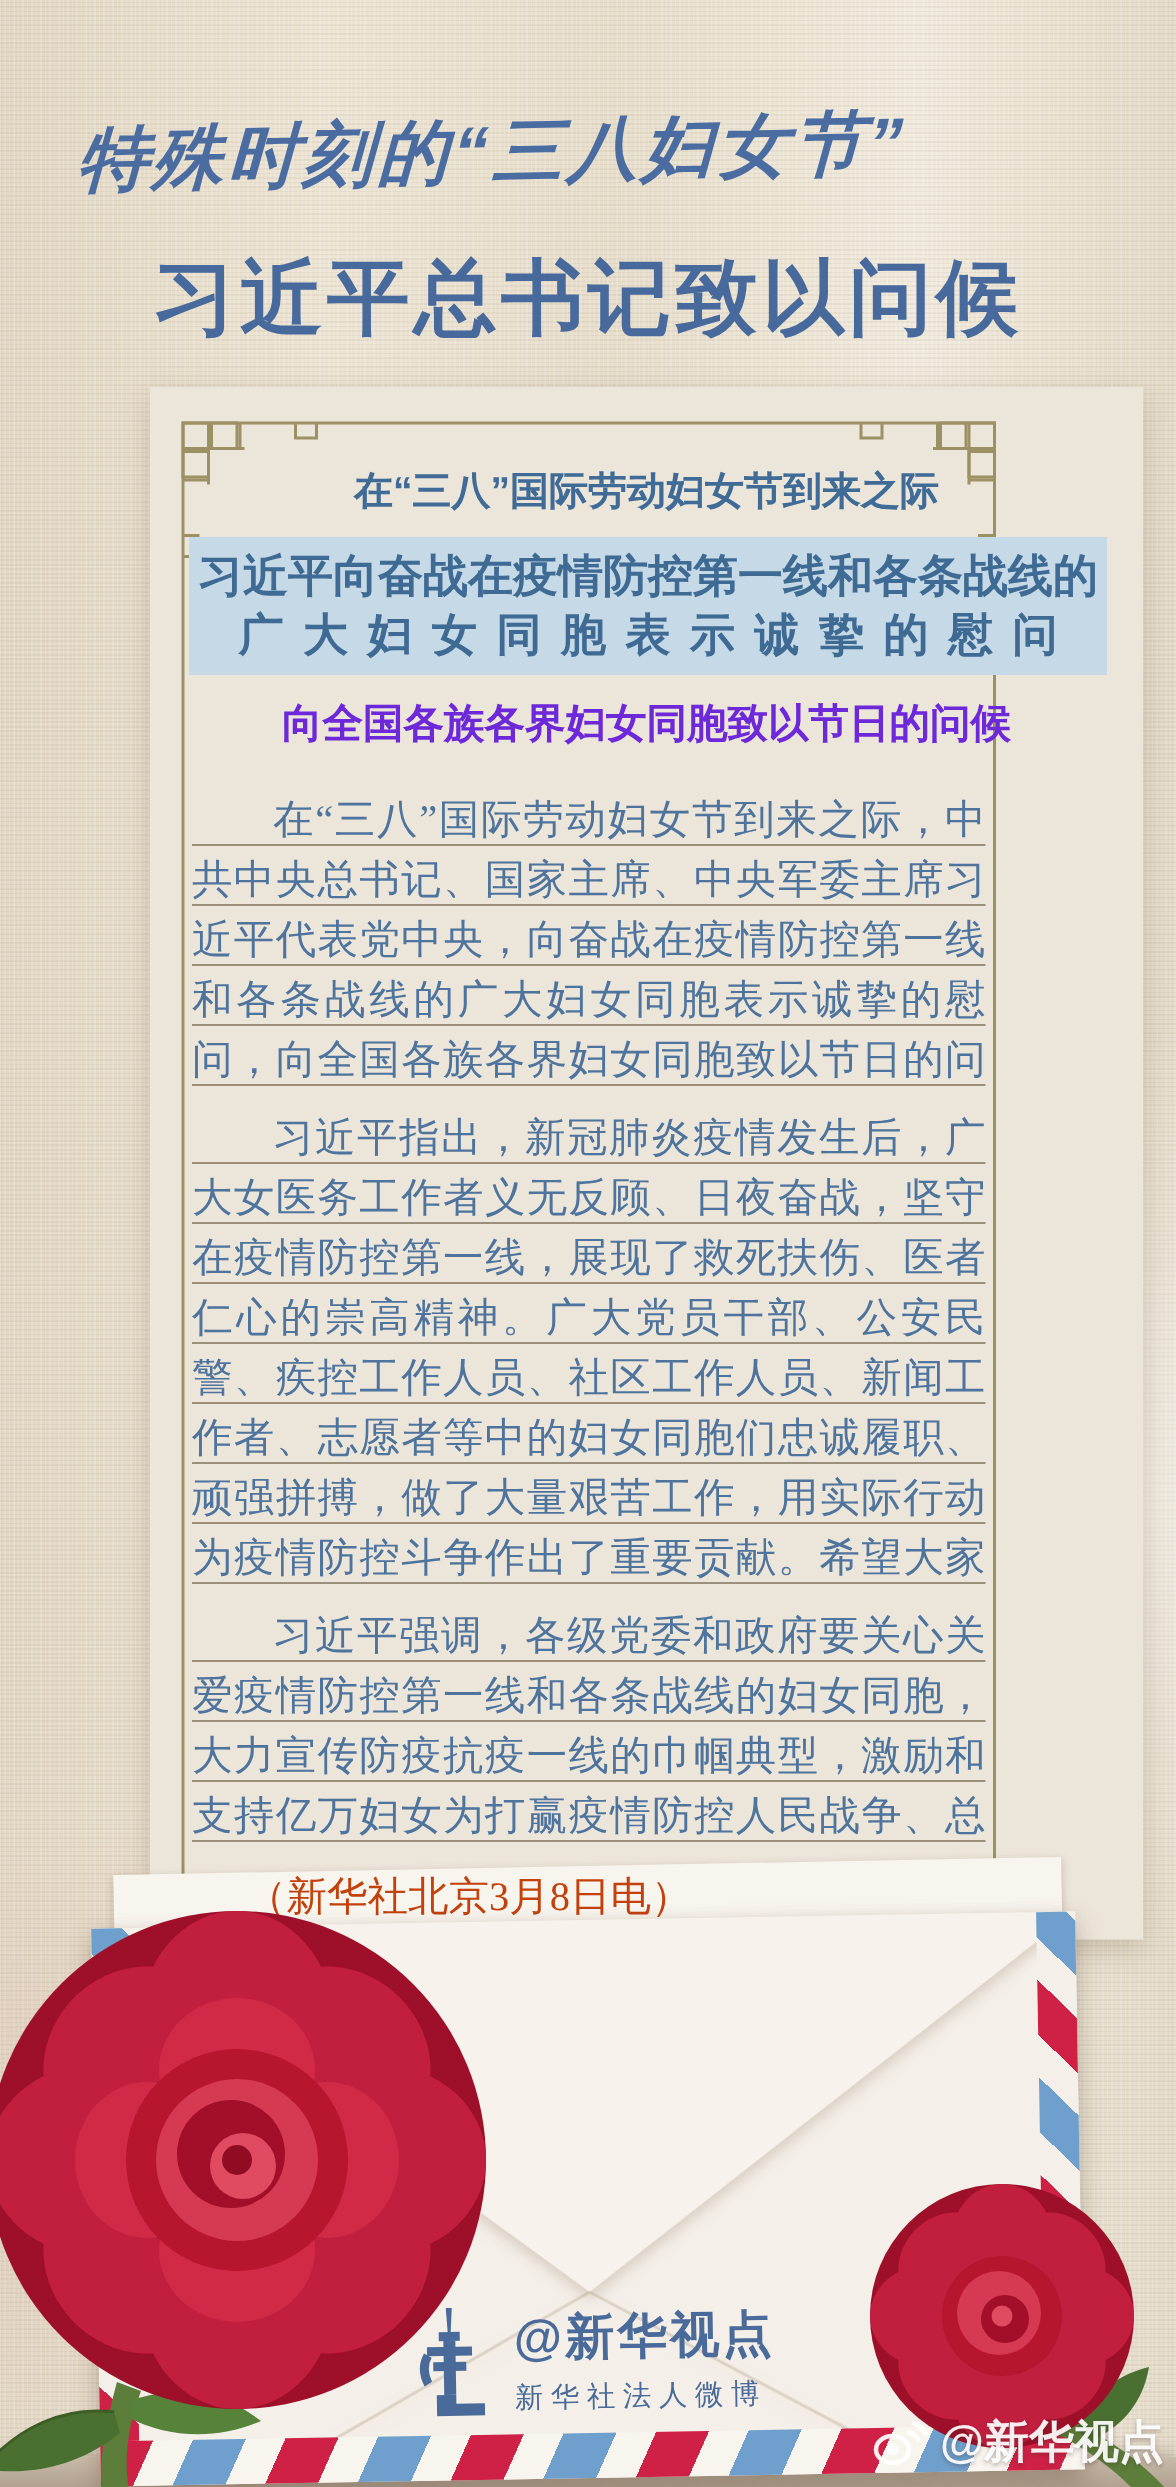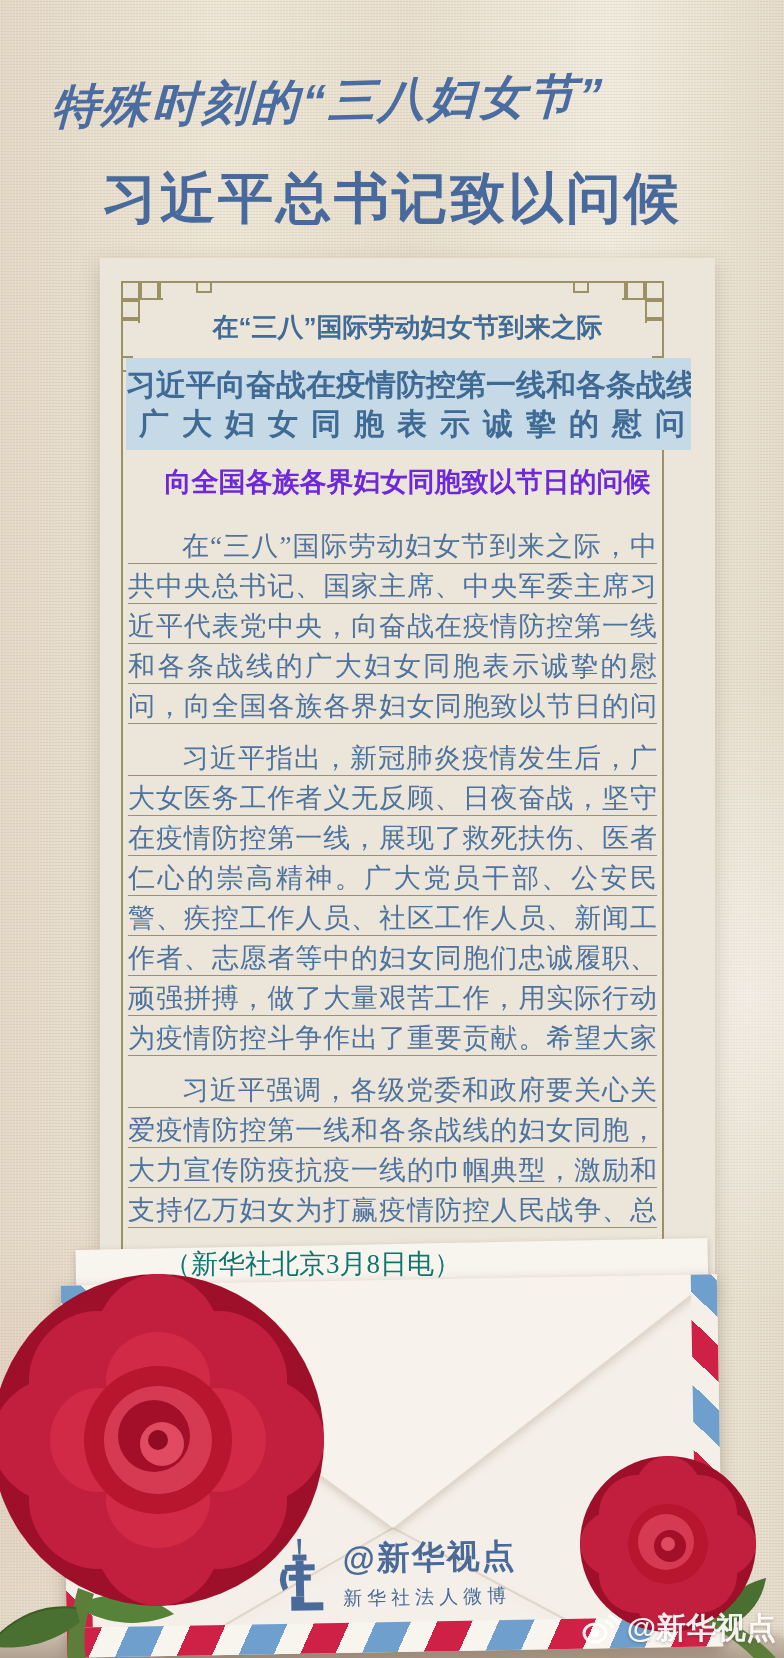--- a/index.html
+++ b/index.html
@@ -27,7 +27,7 @@
     font-size:55px;font-weight:bold;color:#47699b;letter-spacing:3px;white-space:nowrap;margin-top:16px;}
 
   
-  .card{position:absolute;left:100px;top:258px;width:615px;height:1035px;z-index:3;
+  .card{position:absolute;left:100px;top:258px;width:662px;height:1035px;z-index:3;
     background:#ece5da;box-shadow:0 6px 18px rgba(120,100,70,.28);overflow:hidden;}
   .card-border{position:absolute;inset:0;pointer-events:none;}
 

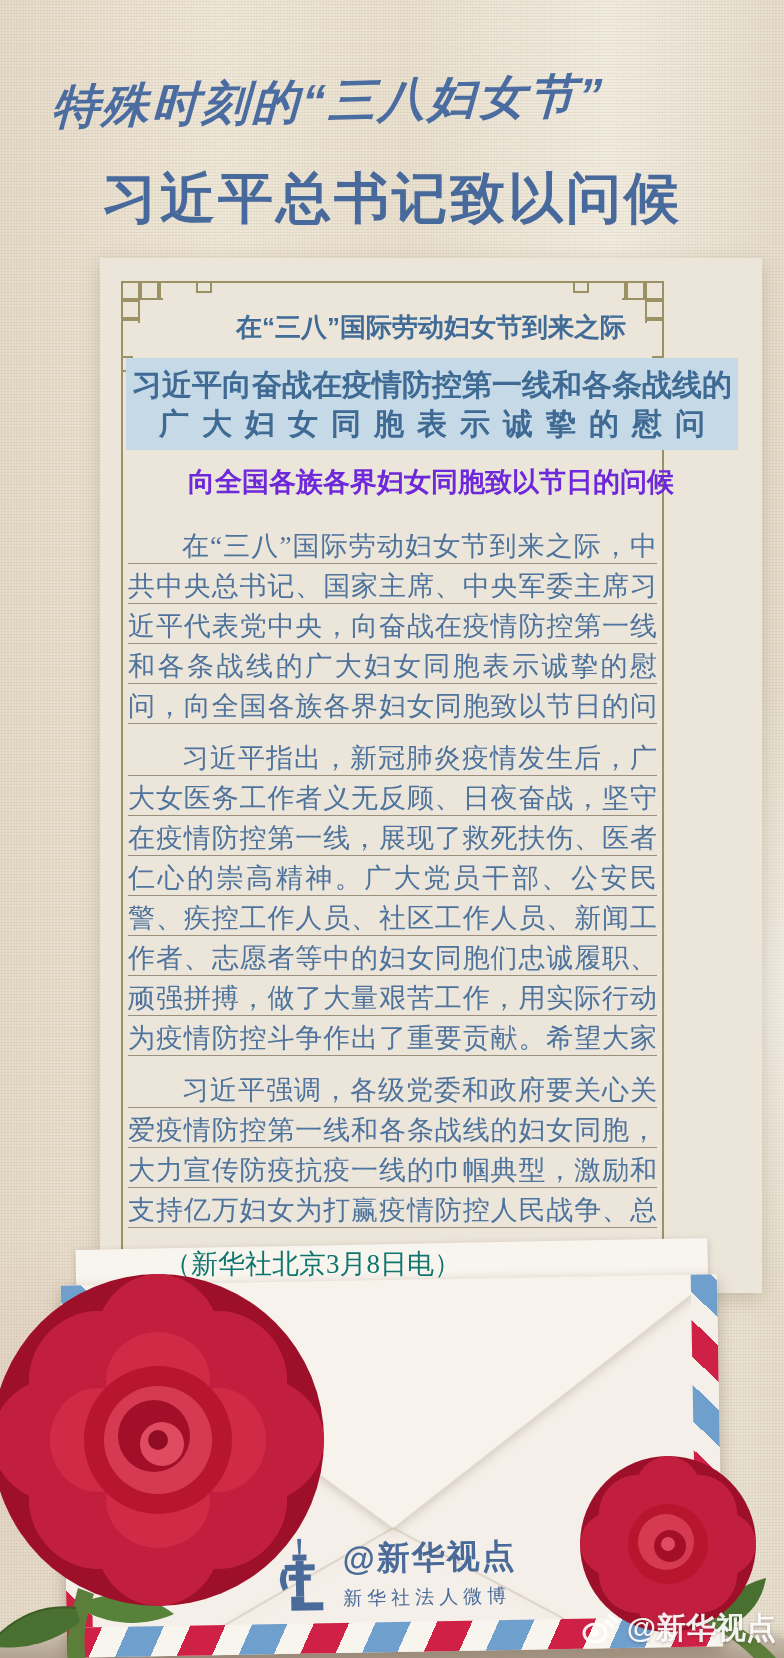--- a/index.html
+++ b/index.html
@@ -52,7 +52,7 @@
 
   .dateline{position:absolute;left:164px;top:1246px;z-index:5;
     font-family:"Liberation Serif","DejaVu Serif",serif;
-    font-size:27px;color:#0f766e;white-space:nowrap;}
+    font-size:27px;color:#c2410c;white-space:nowrap;}
 
   
   .sheet{position:absolute;left:76px;top:1244px;width:632px;height:58px;z-index:4;

